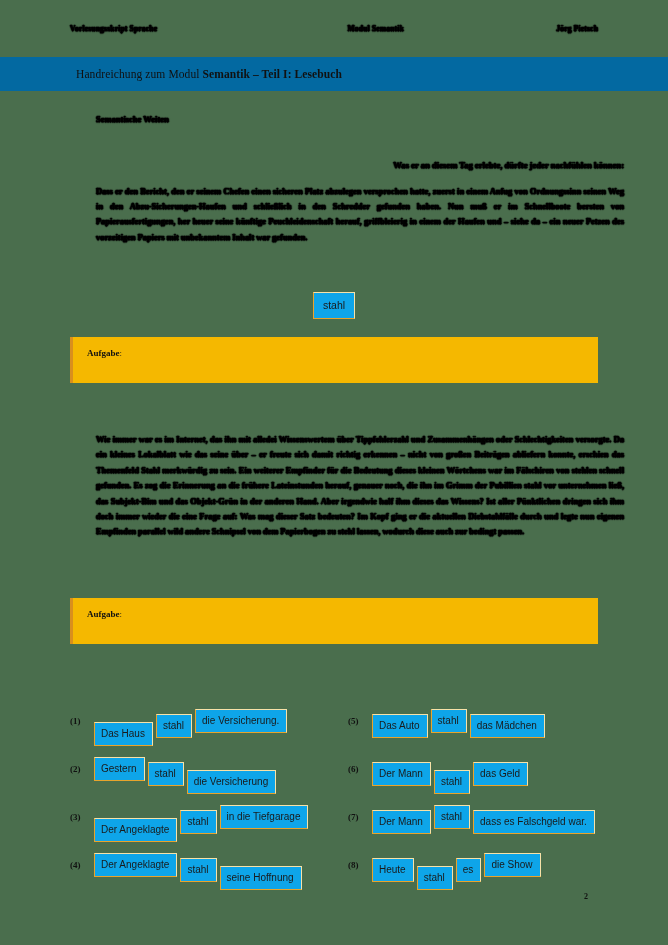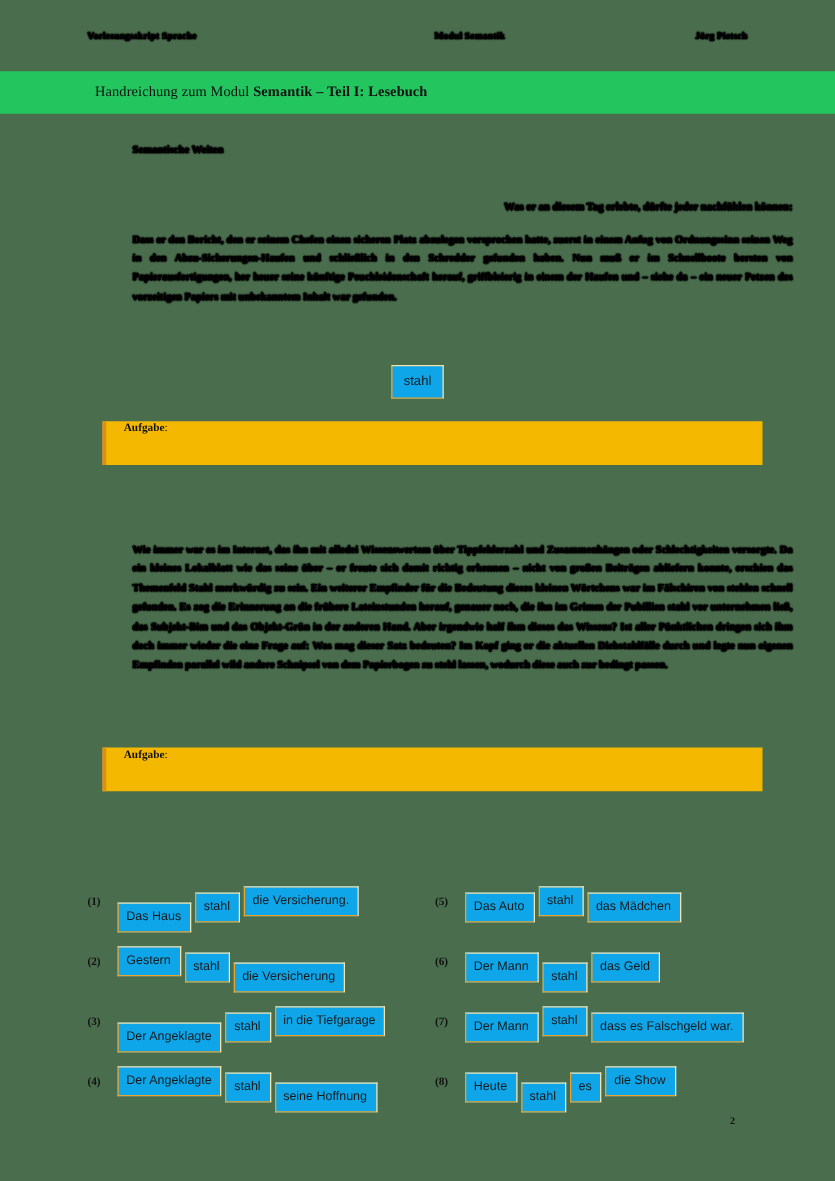--- a/index.html
+++ b/index.html
@@ -48,7 +48,7 @@
     right: 0;
     top: 57px;
     height: 34px;
-    background: #22c55e;
+    background: #0369a1;
     display: flex;
     align-items: center;
   }

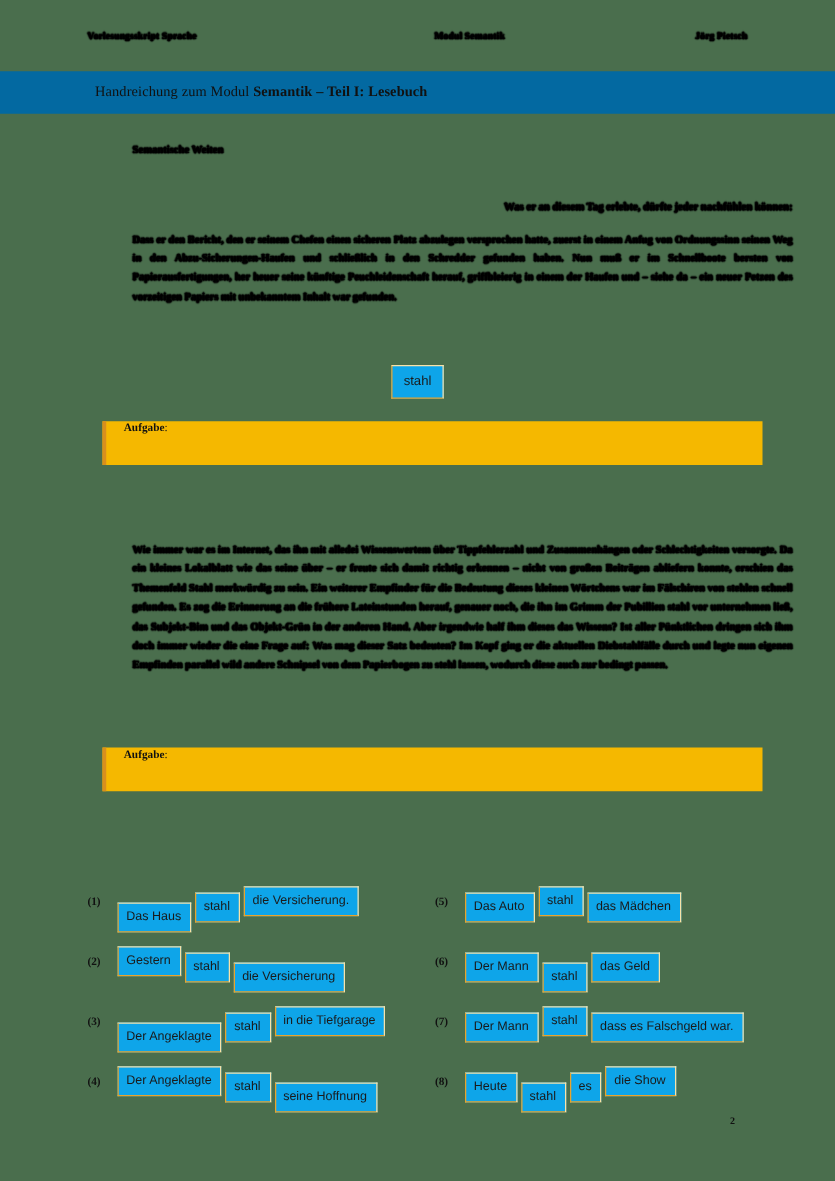--- a/index.html
+++ b/index.html
@@ -63,7 +63,7 @@
   
   .col {
     position: absolute;
-    left: 70px;
+    left: 60px;
     width: 528px;
     padding-left: 36px;
   }

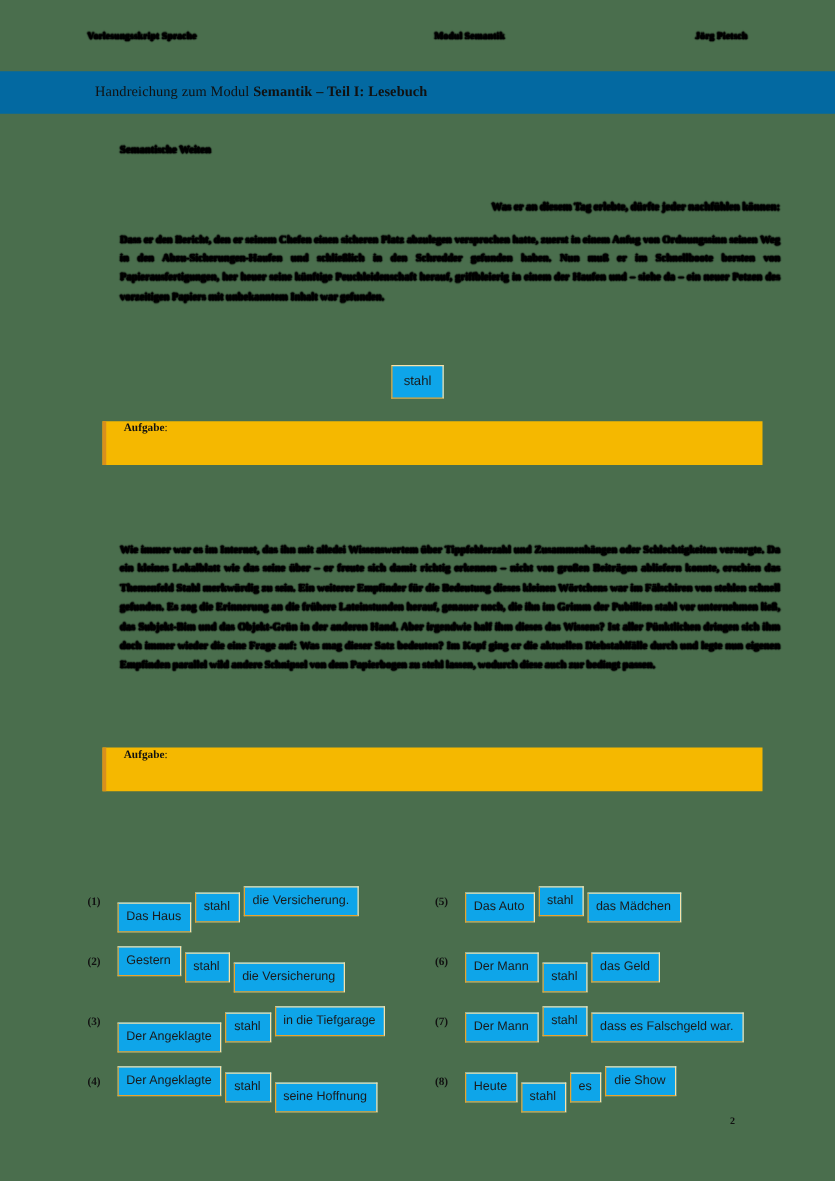--- a/index.html
+++ b/index.html
@@ -127,8 +127,7 @@
     background: #f5b800;
     border-left: 3px solid #d98f1d;
     box-sizing: border-box;
-    padding: 0 18px 13px 14px;
-    margin-left: 12px;
+    padding: 11px 18px 13px 14px;
   }
   .task-1 { top: 337px; }
   .task-2 { top: 598px; }

